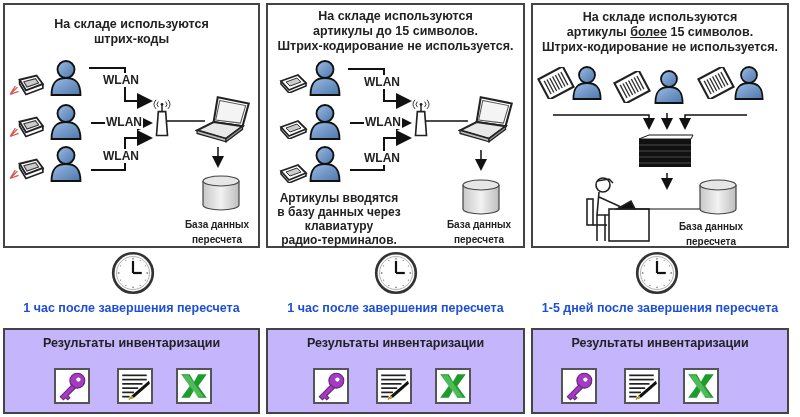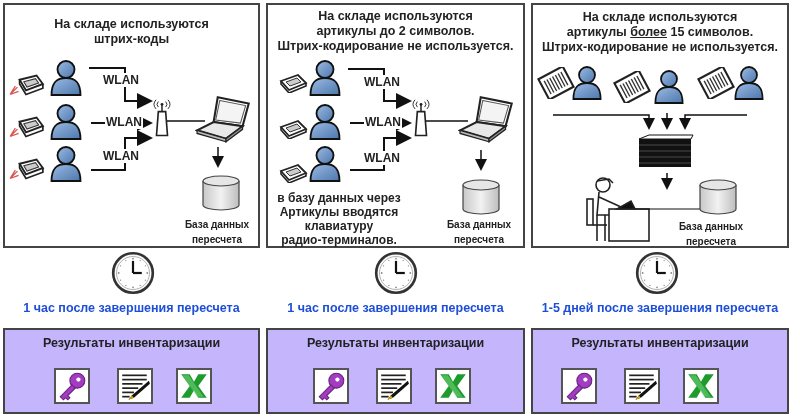--- a/index.html
+++ b/index.html
@@ -155,7 +155,7 @@
 <div class="panel" style="left:266px;top:3px;width:259px;height:245px;">
   <div class="ptitle" style="top:4px;">
     <div>На складе используются</div>
-    <div>артикулы до 2 символов.</div>
+    <div>артикулы до 15 символов.</div>
     <div>Штрих-кодирование не используется.</div>
   </div>
   <svg width="259" height="245">

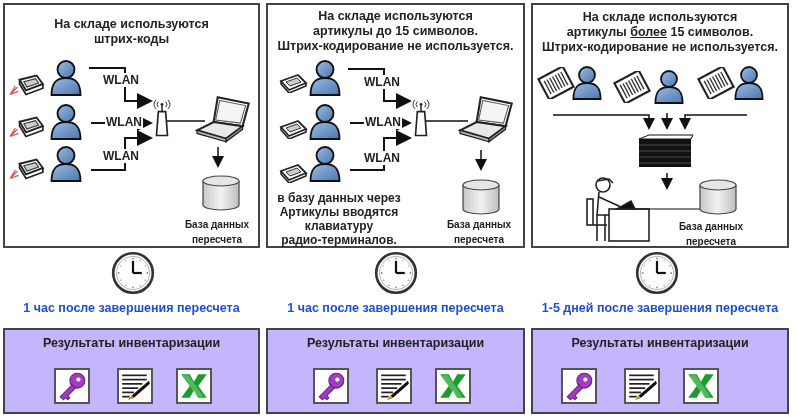--- a/index.html
+++ b/index.html
@@ -178,8 +178,8 @@
   <div class="lbl small" style="left:96px;top:110px;background:#fff;padding:0 1px;">WLAN</div>
   <div class="lbl small" style="left:96px;top:146px;background:#fff;">WLAN</div>
   <div class="lbl small" style="left:6px;top:186px;width:130px;">
+    <div>Артикулы вводятся</div>
     <div>в базу данных через</div>
-    <div>Артикулы вводятся</div>
     <div>клавиатуру</div>
     <div>радио-терминалов.</div>
   </div>

